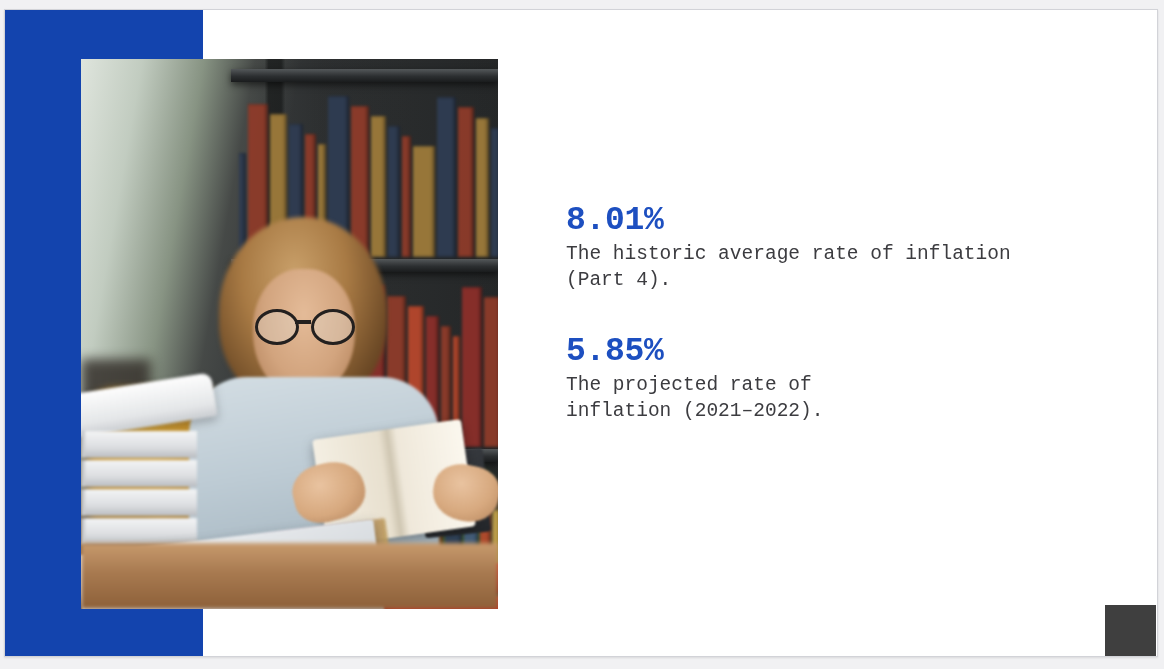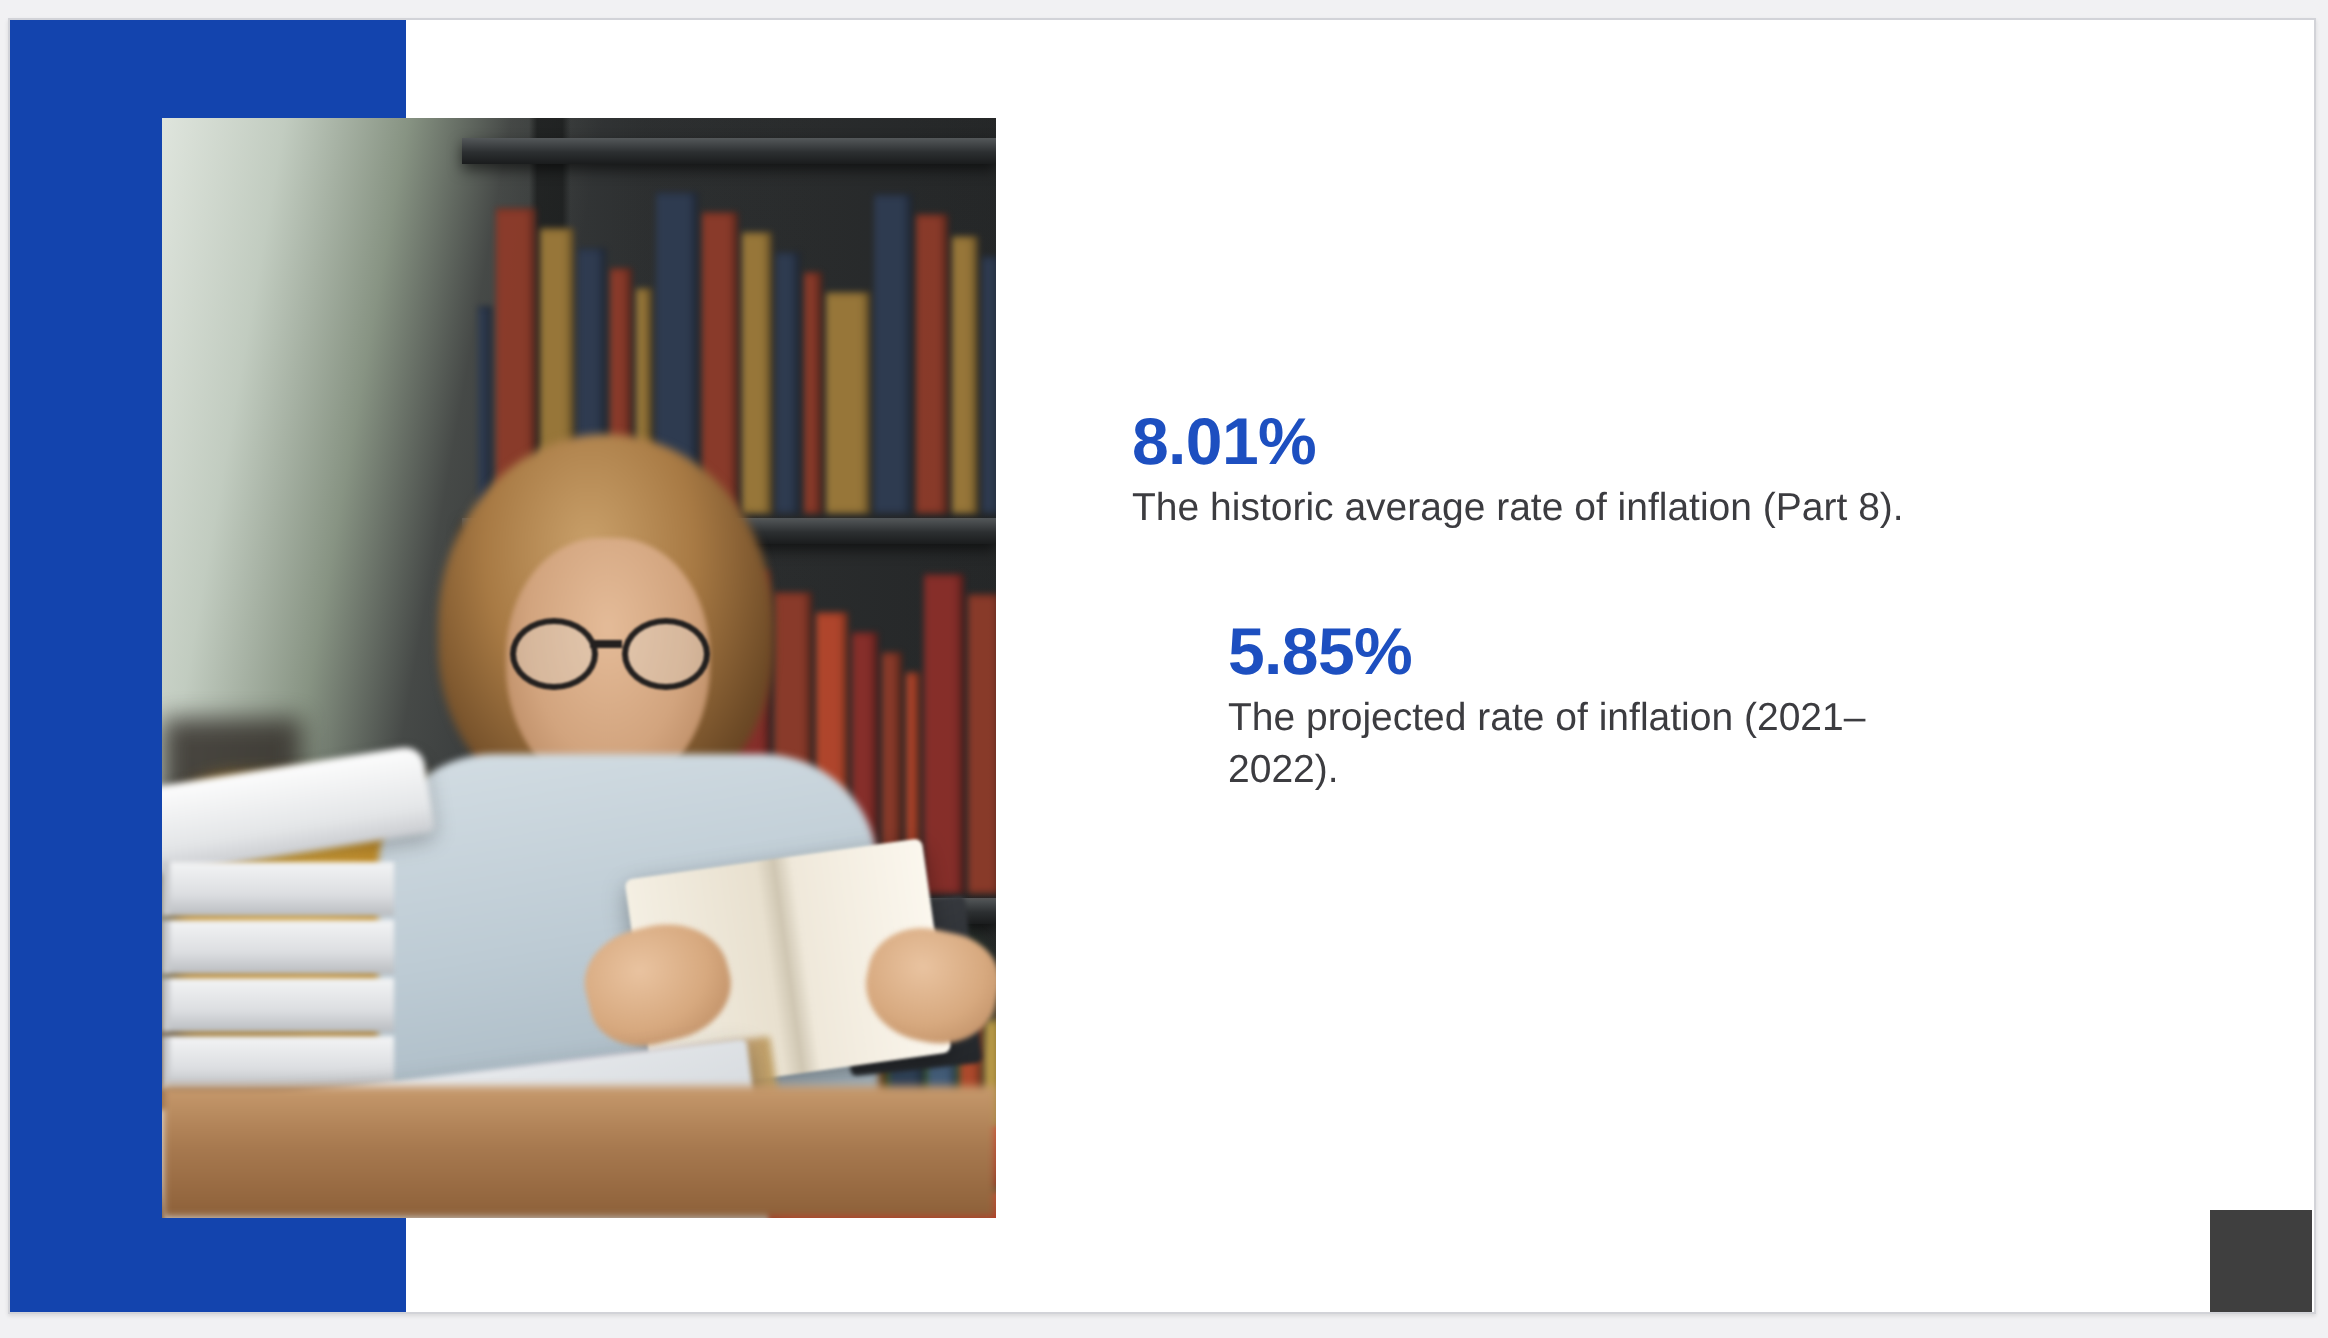--- a/index.html
+++ b/index.html
@@ -371,7 +371,7 @@
     letter-spacing: -0.2px;
     margin: 10px 0 0 0;
   }
-  .stat-block { margin-top: 13px; }
+  .stat-block { margin-top: 13px; font-family: Liberation Mono, monospace; }
   .stat-block.second { margin-top: 40px; margin-left: 48px; }
   .stat-value {
     color: #1d4fc0;

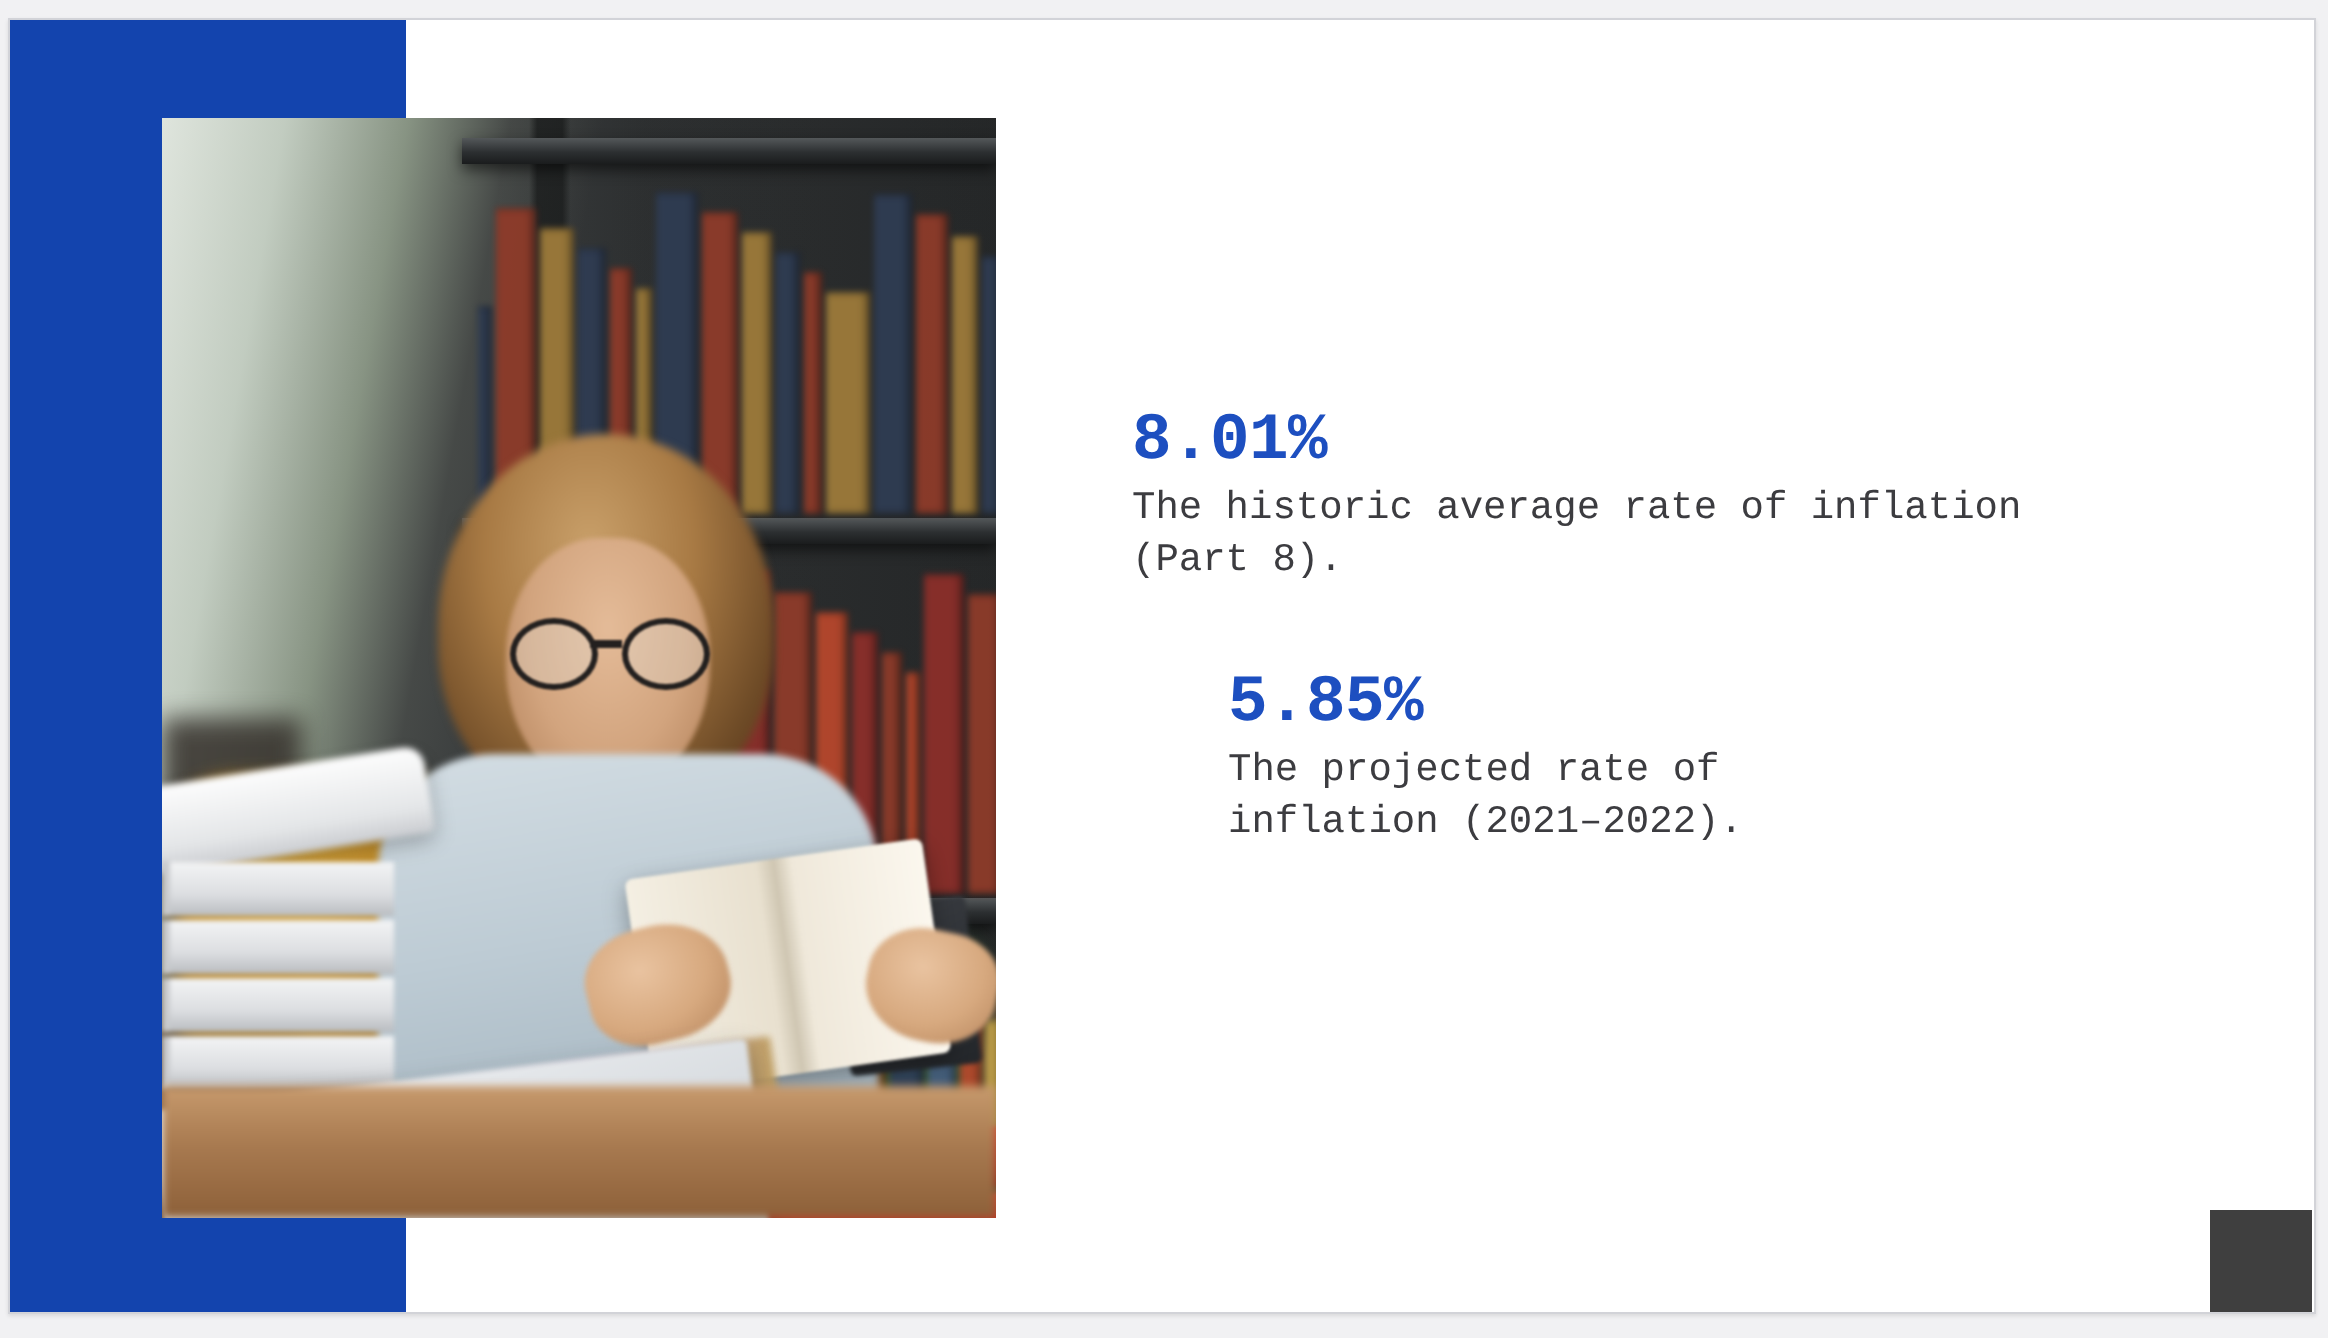--- a/index.html
+++ b/index.html
@@ -499,7 +499,7 @@
 
       <div class="stat-block first">
         <p class="stat-value">8.01%</p>
-        <p class="stat-desc">The historic average rate of inflation (Part 8).</p>
+        <p class="stat-desc">The historic average rate of inflation (Part 4).</p>
       </div>
 
       <div class="stat-block second">

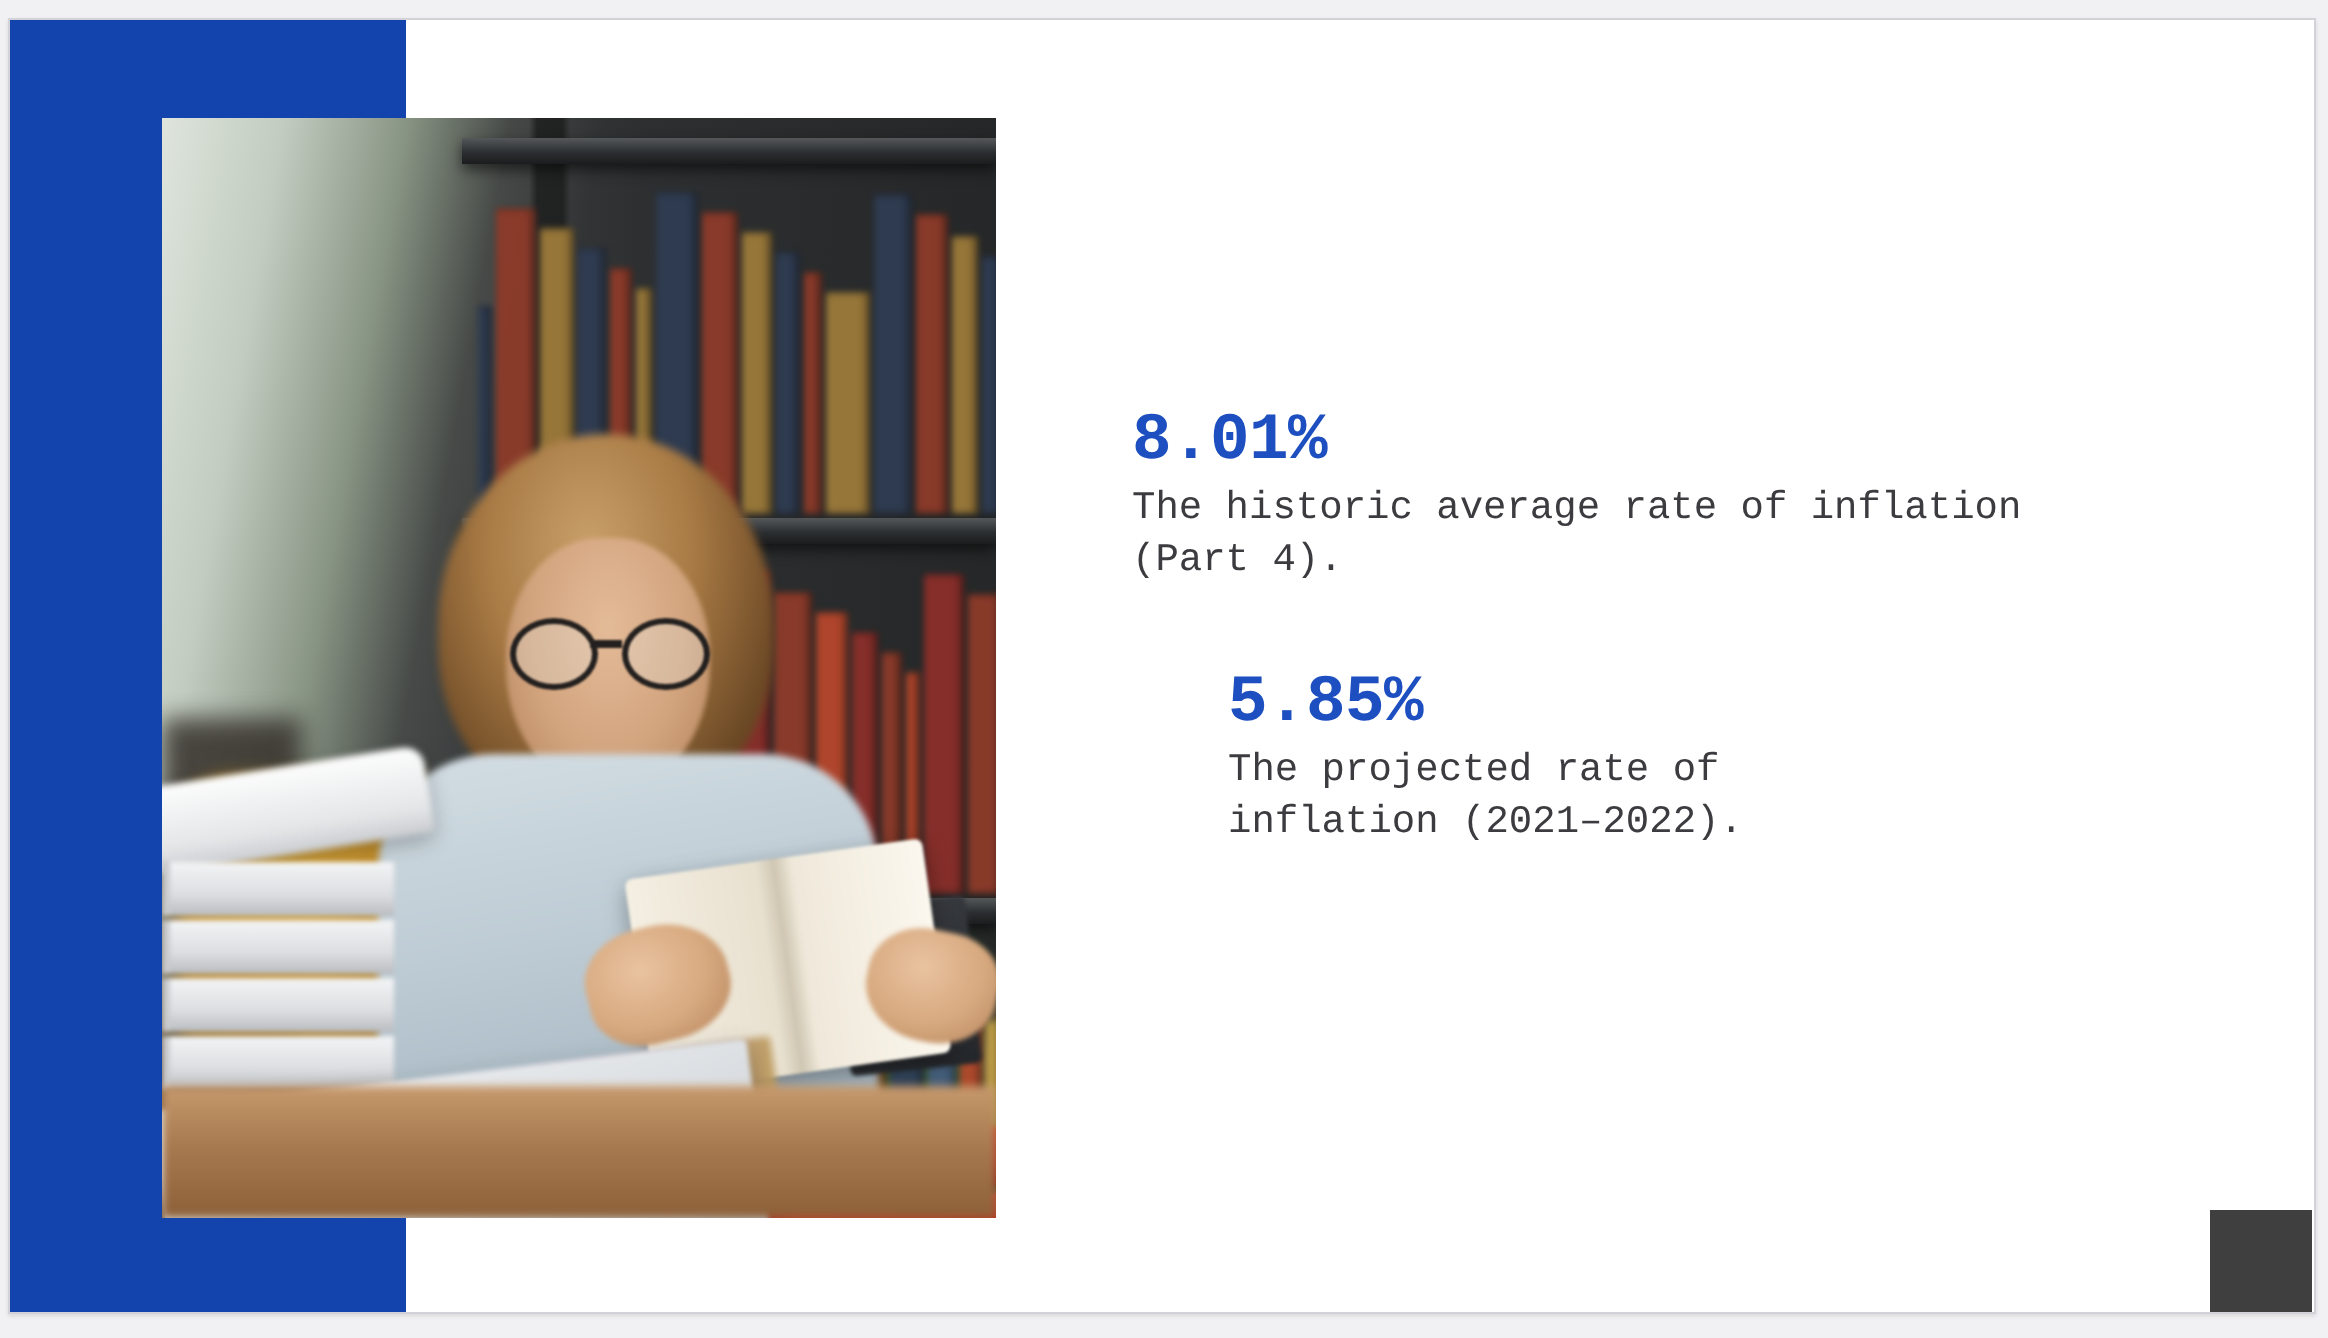--- a/index.html
+++ b/index.html
@@ -372,7 +372,7 @@
     margin: 10px 0 0 0;
   }
   .stat-block { margin-top: 13px; font-family: Liberation Mono, monospace; }
-  .stat-block.second { margin-top: 40px; margin-left: 48px; }
+  .stat-block.second { margin-top: 40px; }
   .stat-value {
     color: #1d4fc0;
     font-size: 33px;

